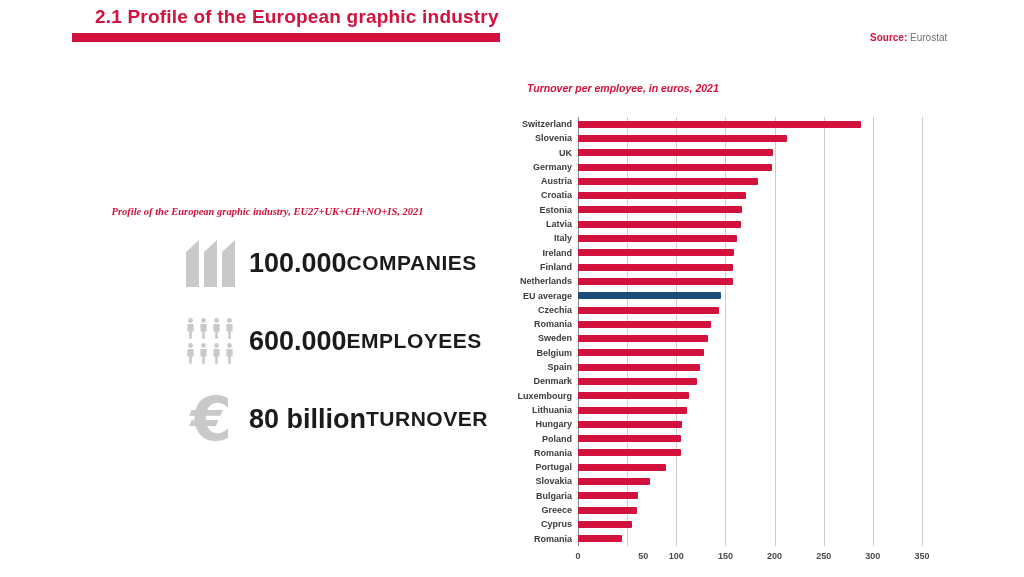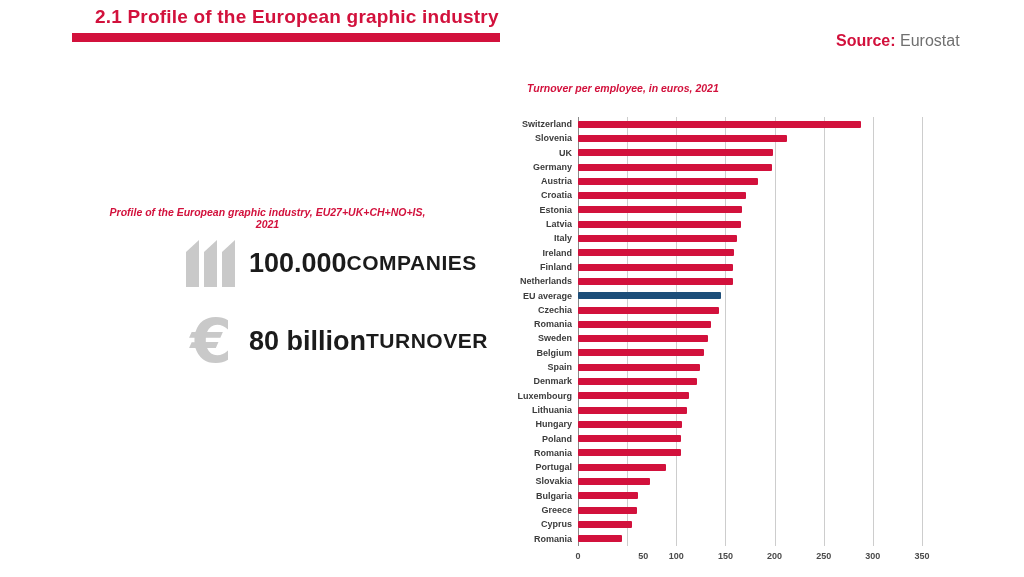--- a/index.html
+++ b/index.html
@@ -16,7 +16,7 @@
     position:absolute;left:72px;top:33px;width:428px;height:9px;background:#D2113C;
   }
   .source{
-    position:absolute;left:836px;top:32px;font-size:16px;white-space:nowrap;
+    position:absolute;left:870px;top:32px;font-size:10px;white-space:nowrap;
   }
   .source b{color:#D2113C;font-weight:bold;}
   .source span{color:#707070;}

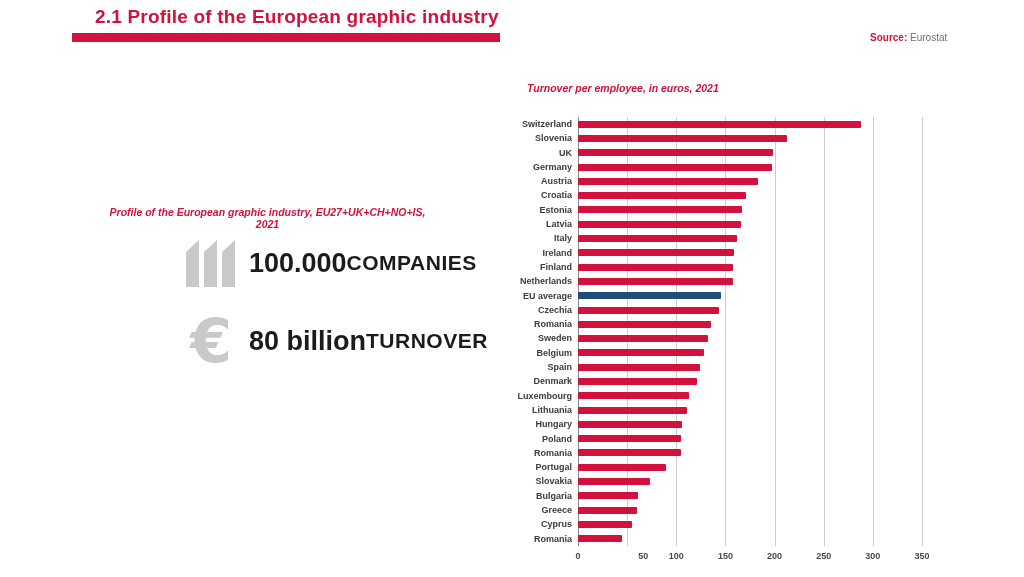--- a/index.html
+++ b/index.html
@@ -23,7 +23,7 @@
   
   .left-caption{
     position:absolute;left:105px;top:206px;width:325px;text-align:center;
-    font-size:10.5px;font-style:italic;font-weight:600;color:#D2113C;
+    font-size:10.5px;font-style:italic;font-weight:600;color:#D2113C;font-family:Liberation Serif, serif;
   }
   .stats{
     position:absolute;left:183px;top:237px;display:flex;flex-direction:column;gap:26px;

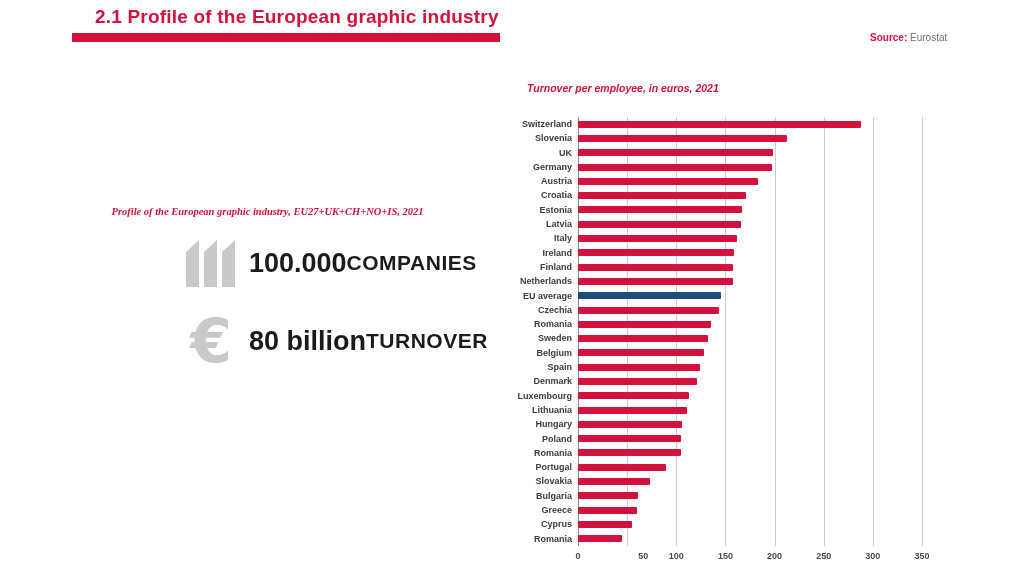--- a/index.html
+++ b/index.html
@@ -86,6 +86,30 @@
     </div>
   </div>
 
+  <div class="stat">
+    <div class="stat-icon">
+      <svg width="50" height="50" viewBox="0 0 50 50">
+        <defs>
+          <g id="person" fill="#C9C9C9">
+            <circle cx="4.5" cy="2.5" r="2.4"></circle>
+            <path d="M1.4,6 h6.2 v7.4 h-1.8 v7.4 h-2.6 v-7.4 h-1.8 z"></path>
+          </g>
+        </defs>
+        <use href="#person" x="0" y="2"></use>
+        <use href="#person" x="13" y="2"></use>
+        <use href="#person" x="26" y="2"></use>
+        <use href="#person" x="39" y="2"></use>
+        <use href="#person" x="0" y="27"></use>
+        <use href="#person" x="13" y="27"></use>
+        <use href="#person" x="26" y="27"></use>
+        <use href="#person" x="39" y="27"></use>
+      </svg>
+    </div>
+    <div class="stat-text">
+      <div class="stat-value">600.000</div>
+      <div class="stat-label">EMPLOYEES</div>
+    </div>
+  </div>
 
   <div class="stat">
     <div class="stat-icon">

